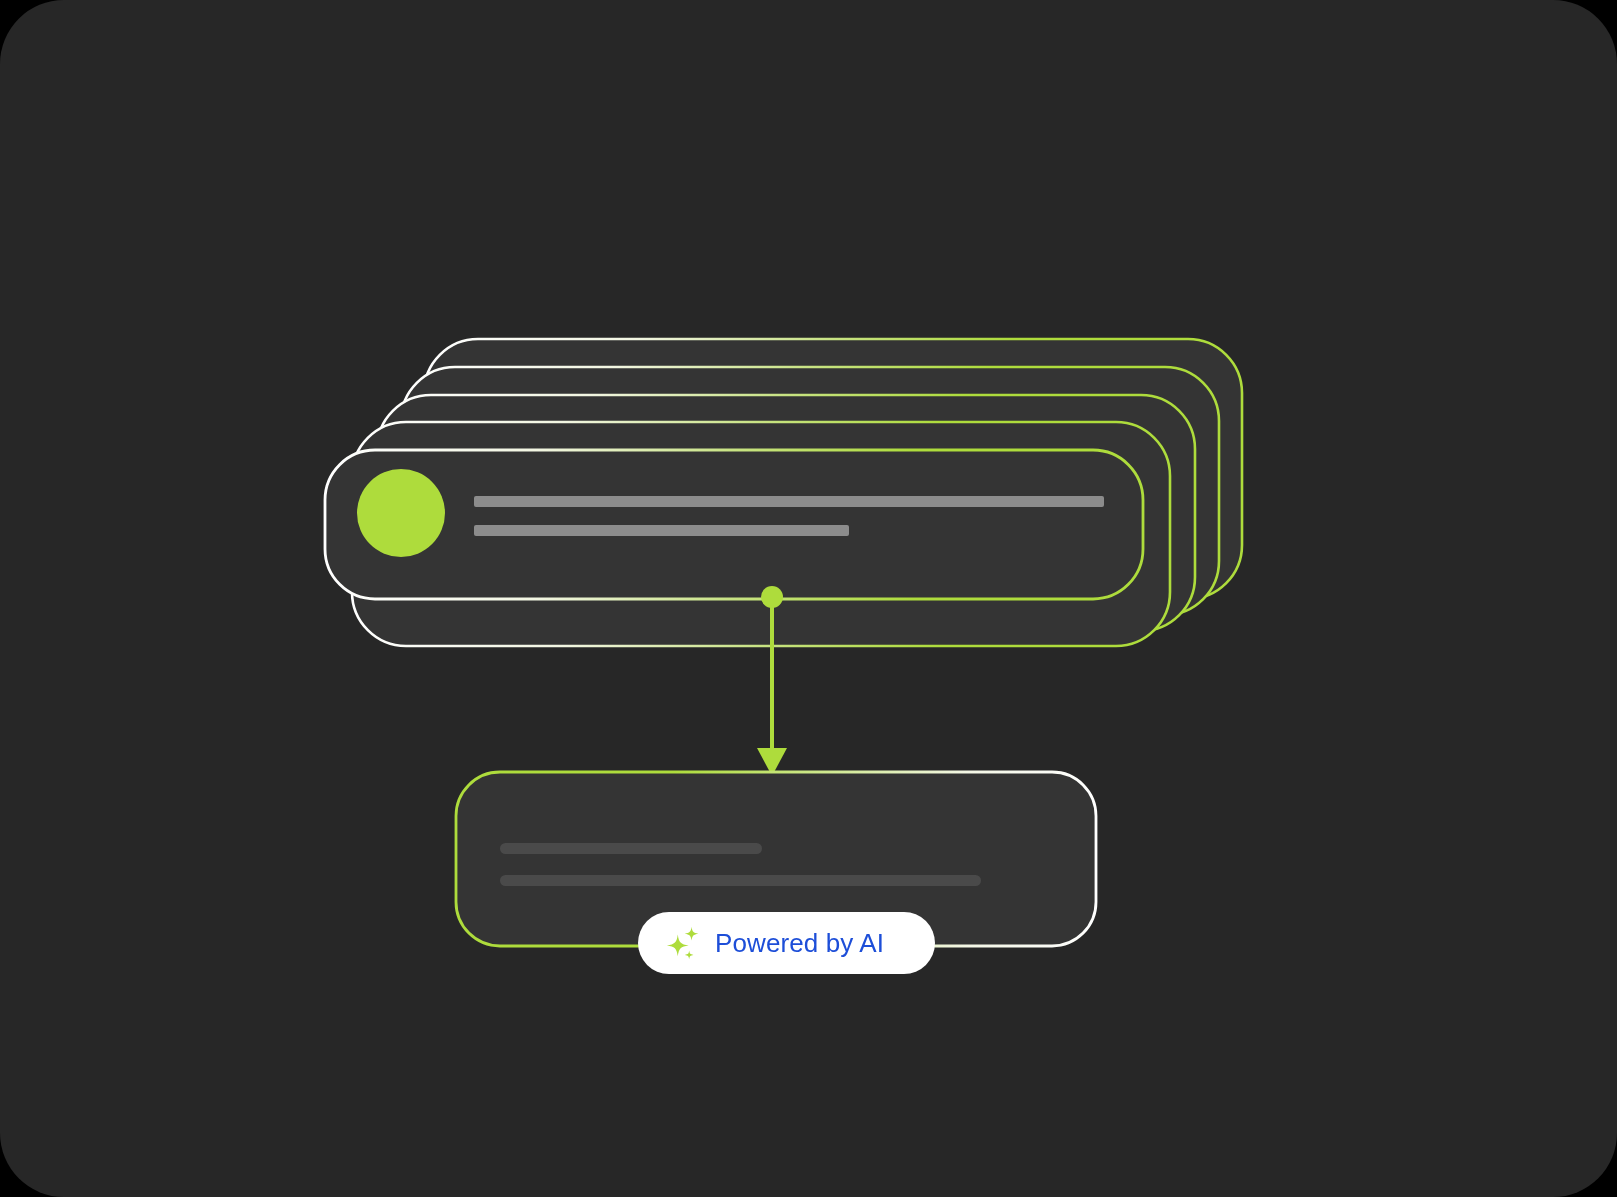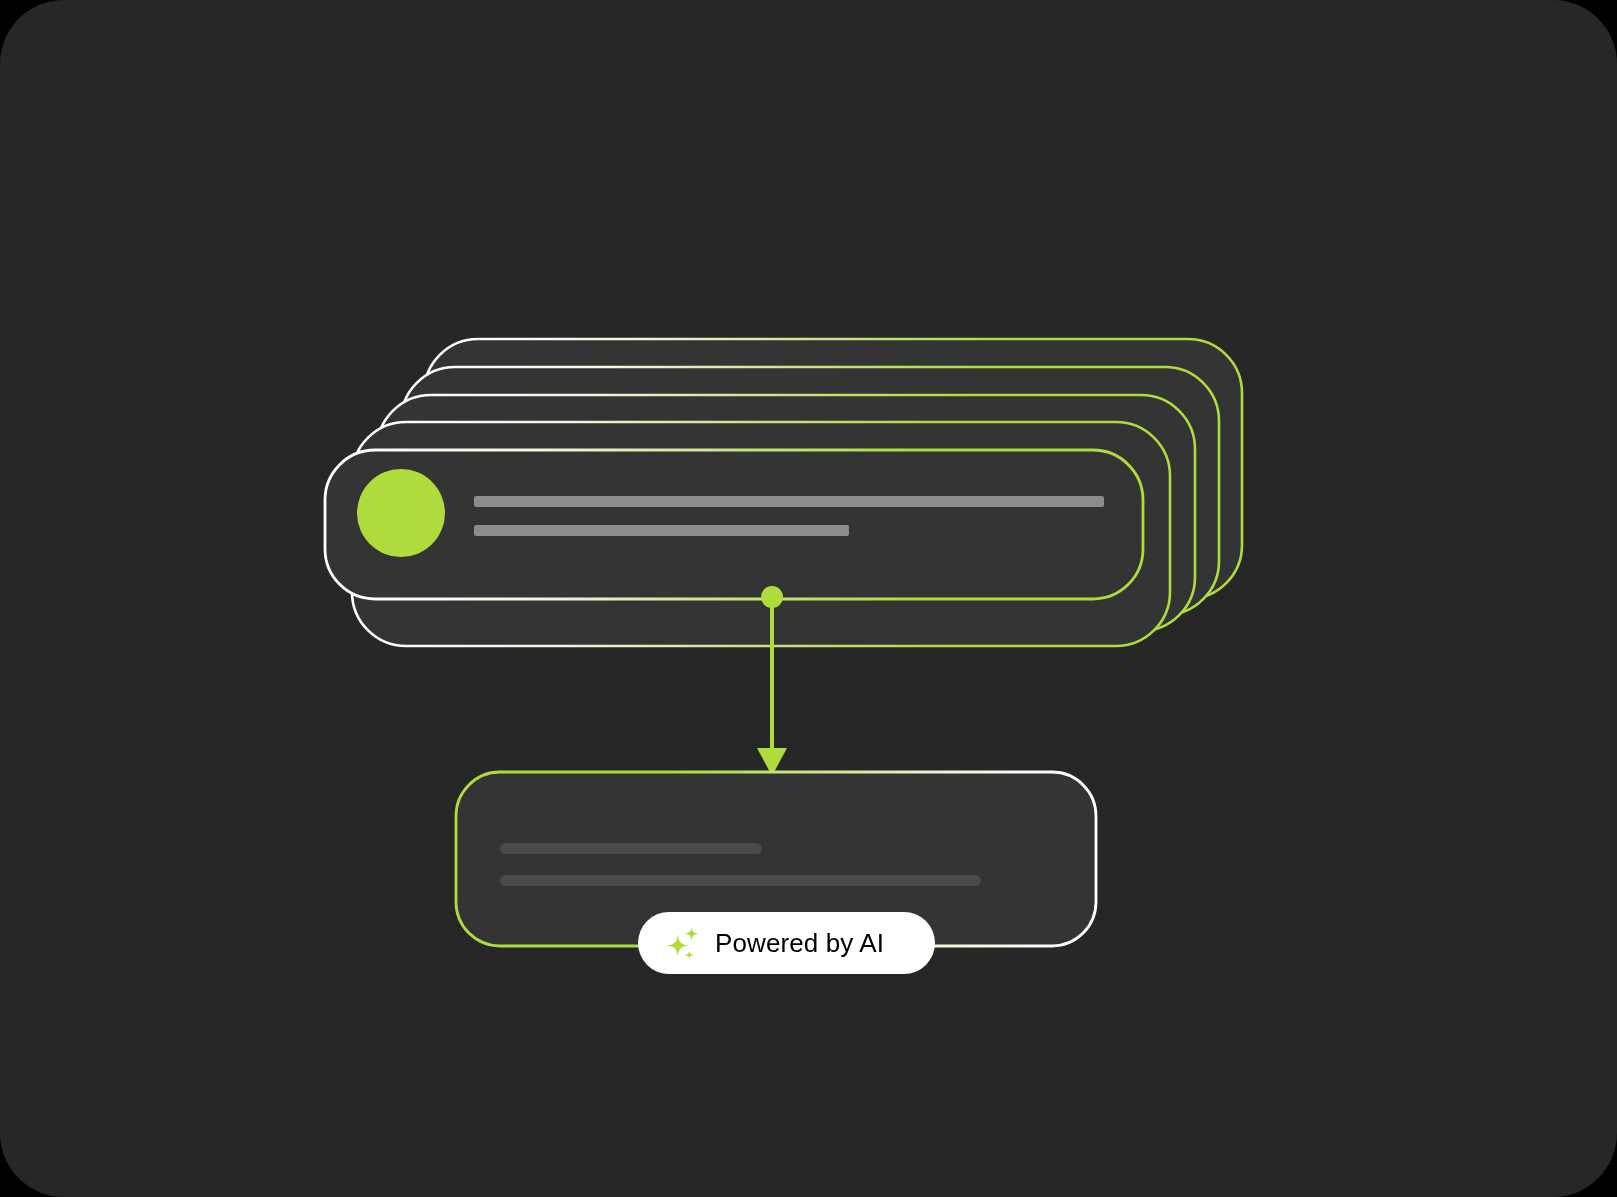--- a/index.html
+++ b/index.html
@@ -67,7 +67,7 @@
     font-size: 26px;
     line-height: 1;
     letter-spacing: 0.1px;
-    color: #000000;
+    color: #1d4ed8;
     white-space: nowrap;
   }
 </style>

